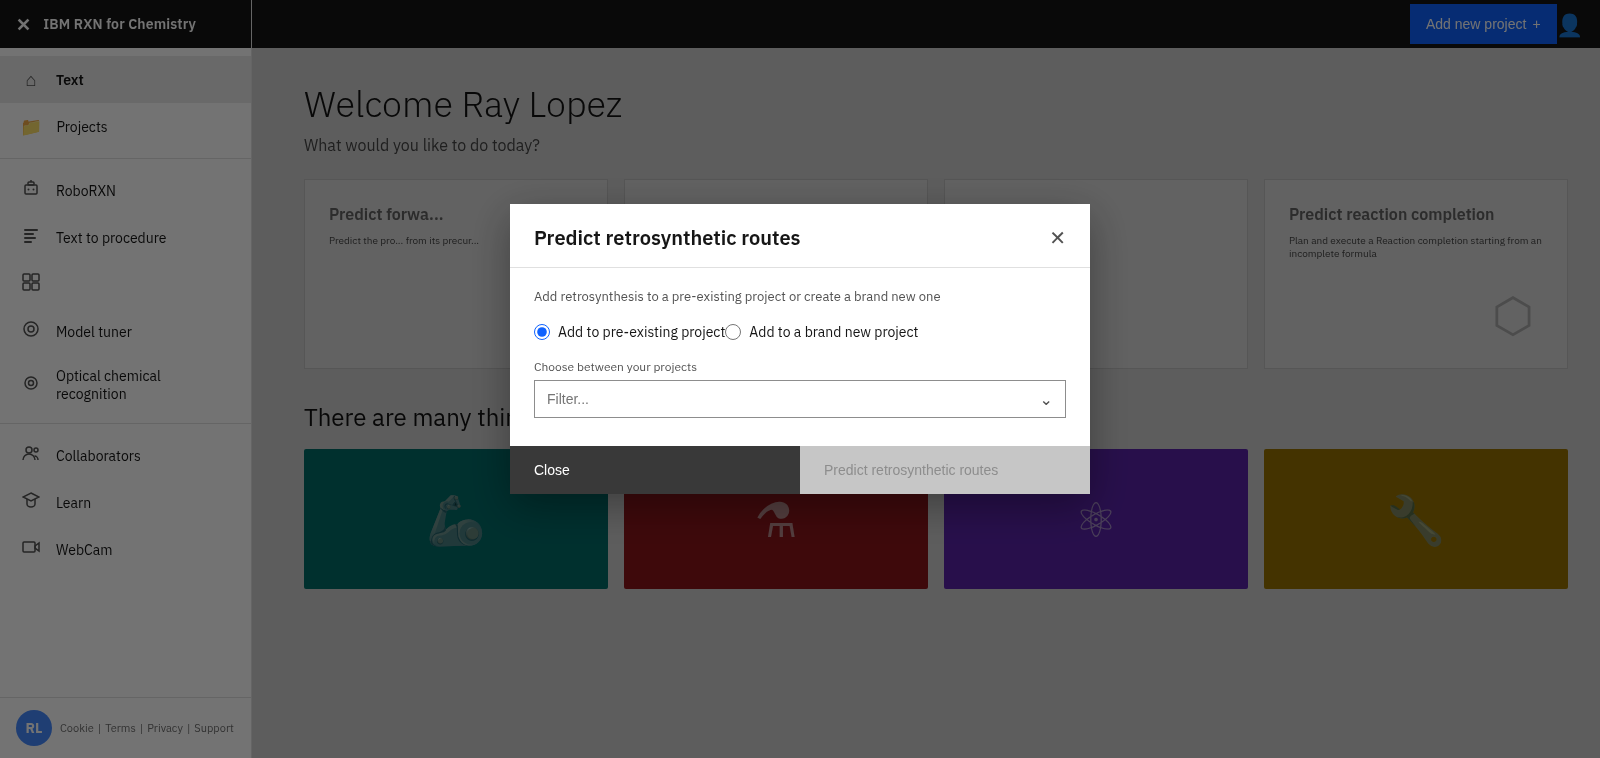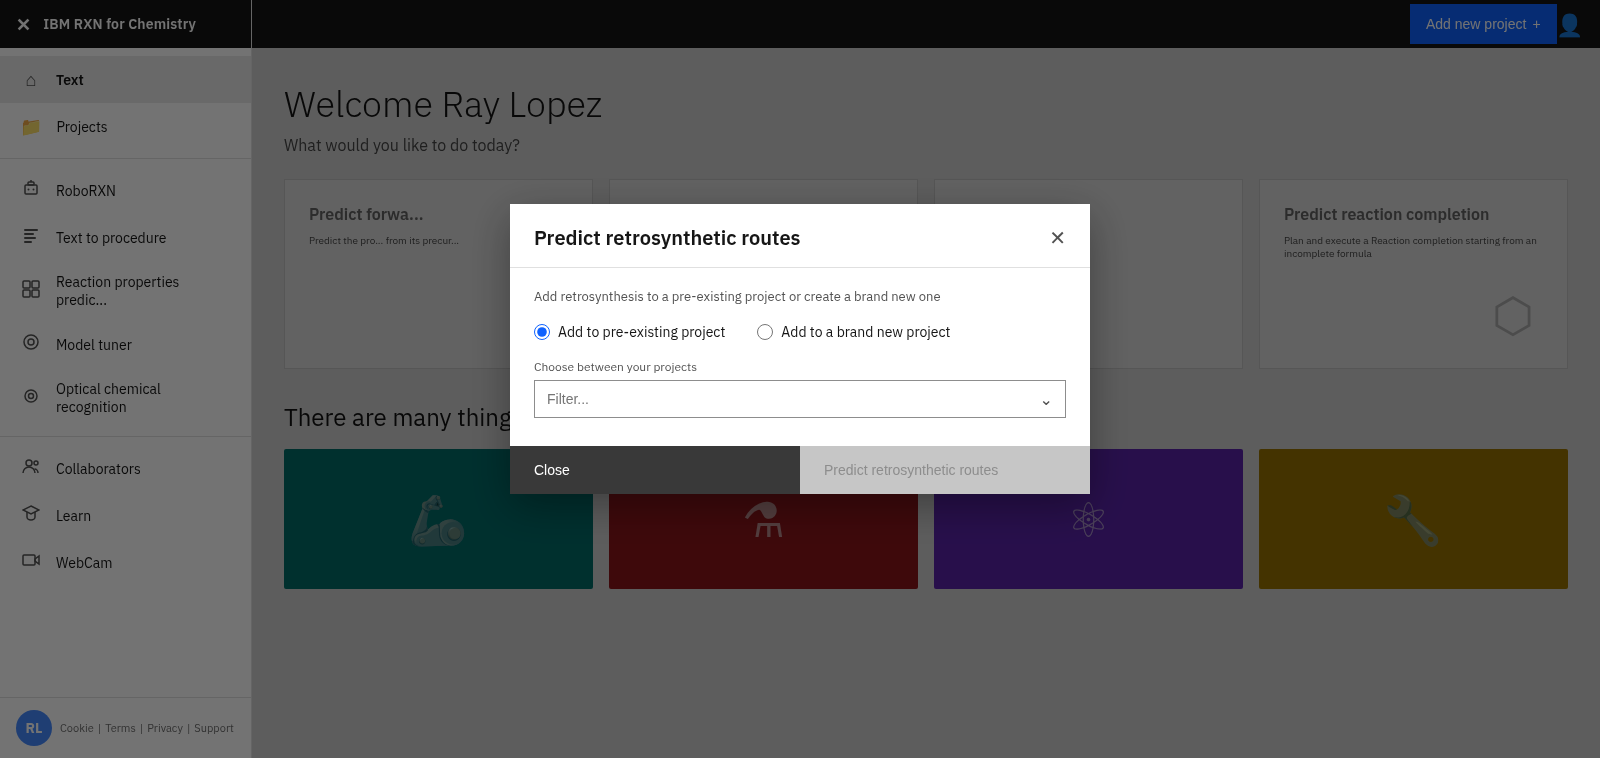--- a/index.html
+++ b/index.html
@@ -117,7 +117,7 @@
     .page-content {
       flex: 1;
       overflow-y: auto;
-      padding: 32px 32px 24px 32px;
+      padding: 32px 32px 24px 52px;
       background: #f4f4f4;
       filter: brightness(0.85);
     }

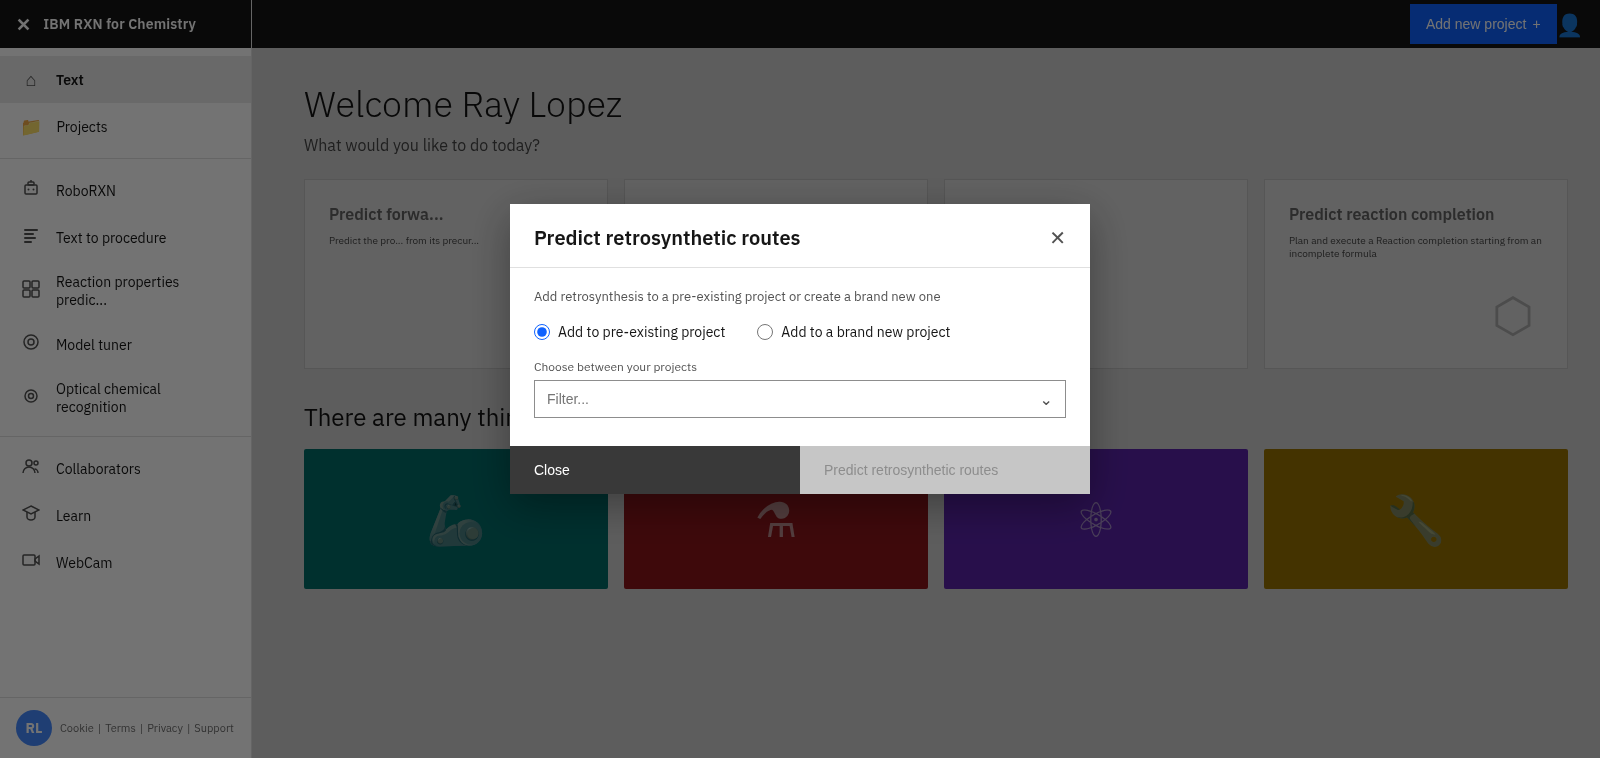--- a/index.html
+++ b/index.html
@@ -375,7 +375,6 @@
           <rect x="10" y="10" width="7" height="7" rx="1" stroke="#525252" stroke-width="1.5"></rect>
         </svg>
       </span>
-      <span>Reaction properties predic...</span>
     </div>
     <div class="sidebar-item">
       <span class="sidebar-icon">

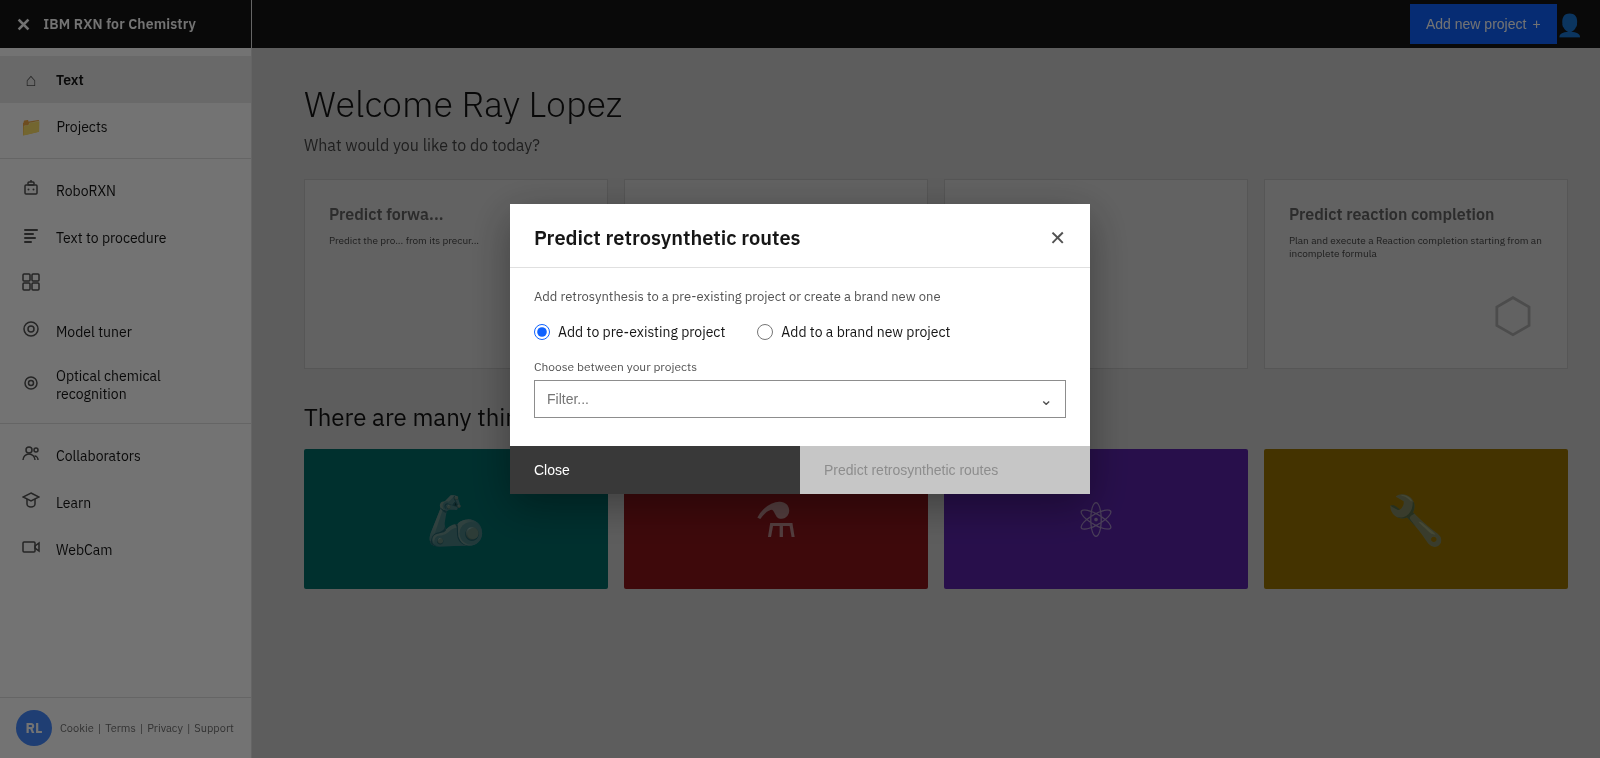--- a/index.html
+++ b/index.html
@@ -230,7 +230,6 @@
     }
     .radio-group {
       display: flex;
-      gap: 32px;
       margin-bottom: 18px;
     }
     .radio-option {

